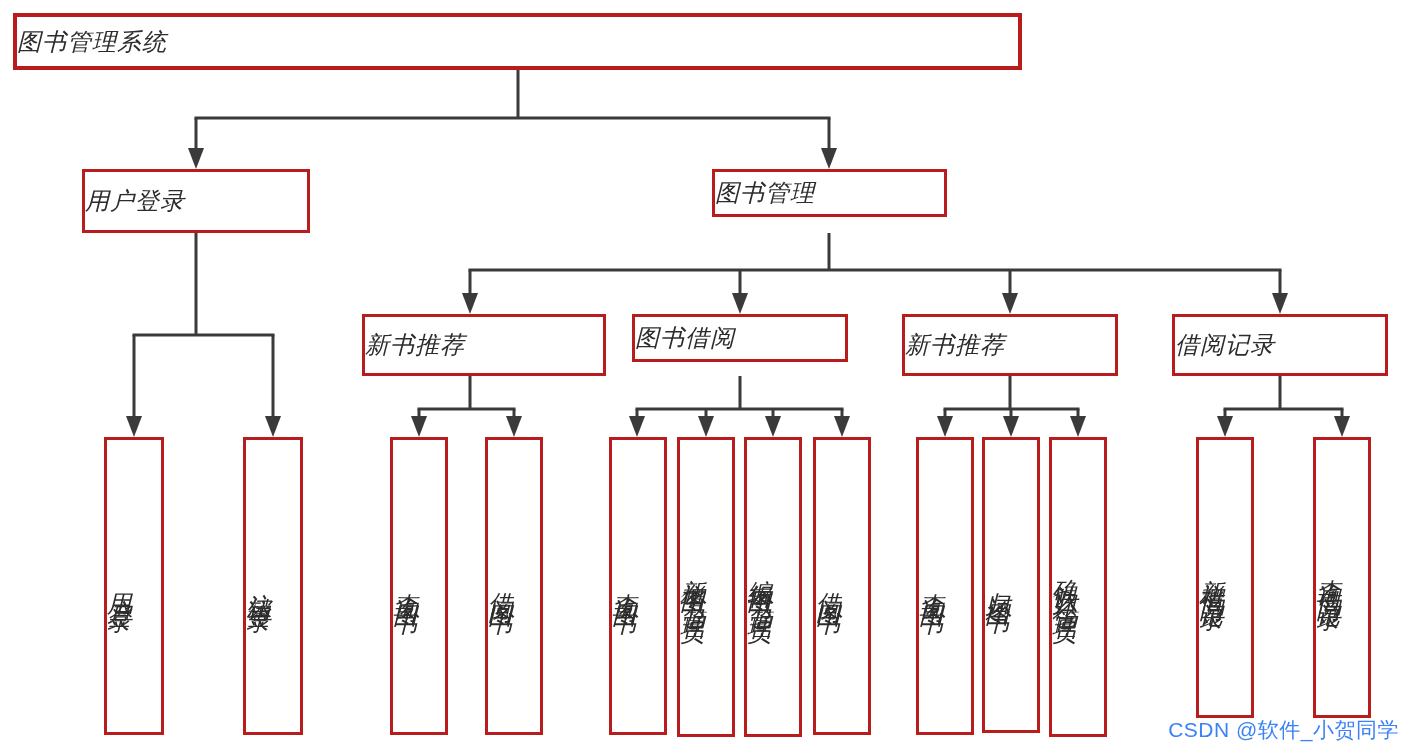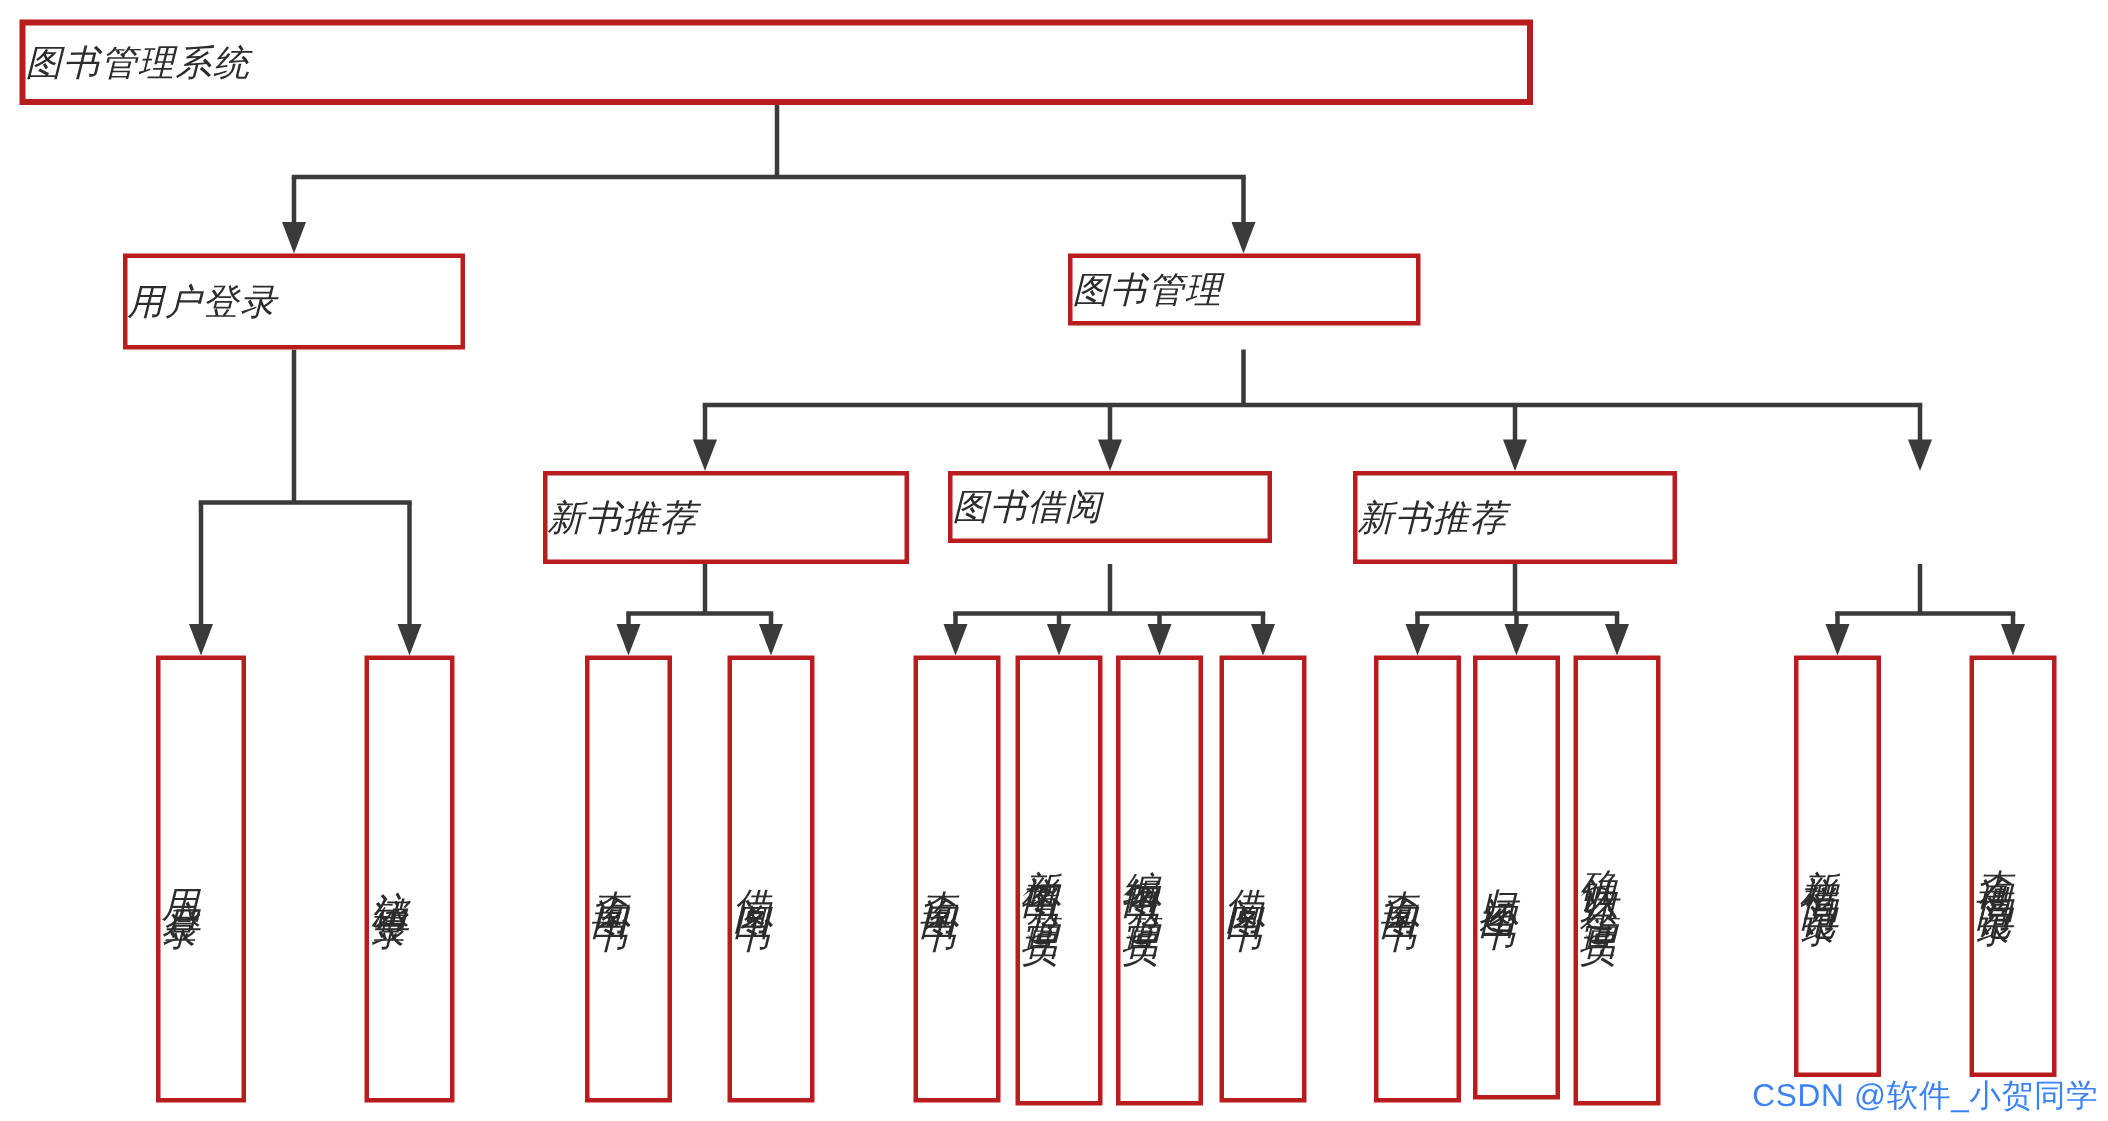--- a/index.html
+++ b/index.html
@@ -154,6 +154,9 @@
   <div class="box" style="left:902px; top:314px; width:216px; height:62px;">
     <span class="hlabel">新书推荐</span>
   </div>
+  <div class="box" style="left:1172px; top:314px; width:216px; height:62px;">
+    <span class="hlabel">借阅记录</span>
+  </div>
 
   <div class="box leaf" style="left:104px; top:437px; width:60px; height:298px;">
     <span class="vtext">用户登录</span>

